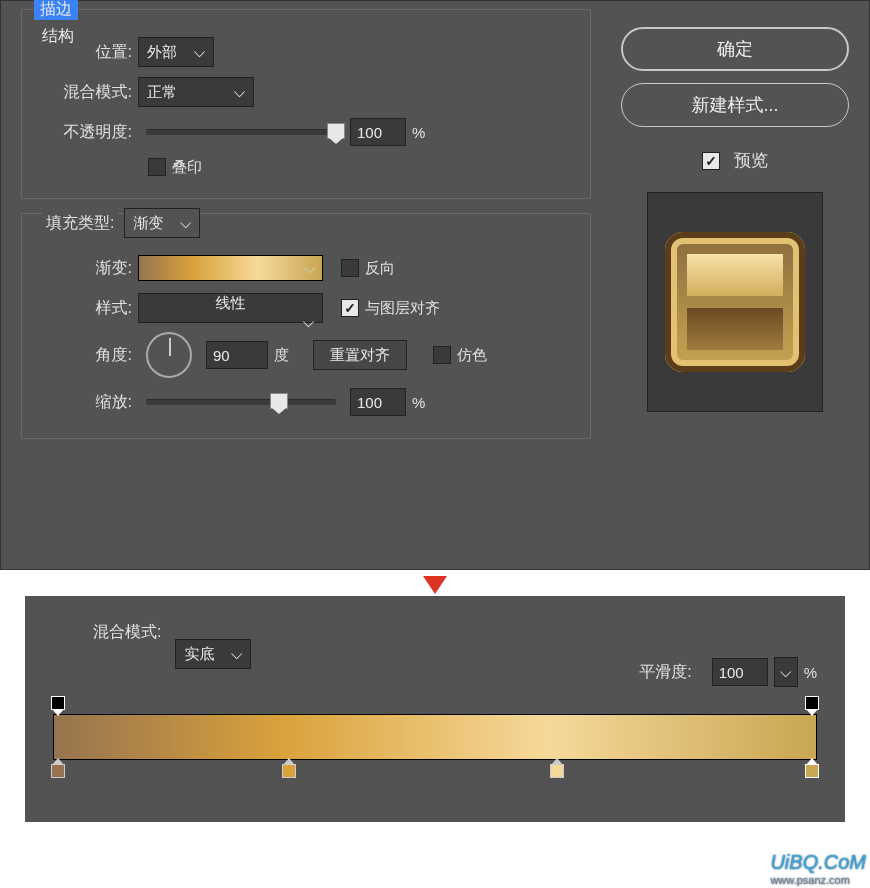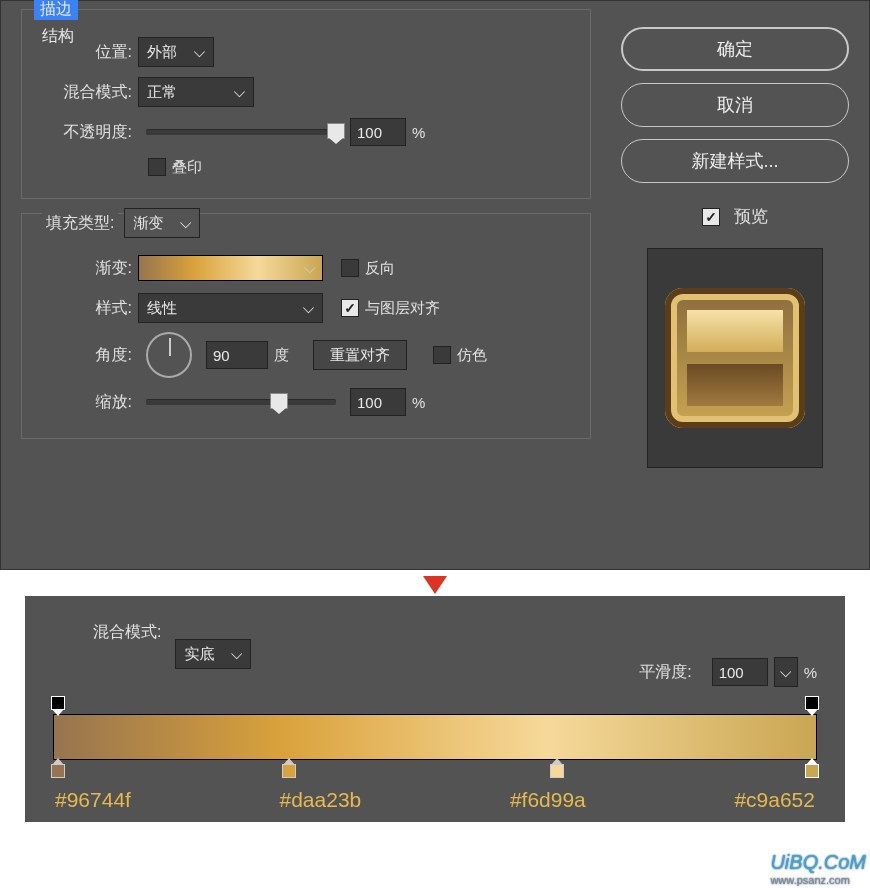--- a/index.html
+++ b/index.html
@@ -155,9 +155,6 @@
         <span>确定</span>
       </div>
     <div class="pill-btn">
-        <span>取消</span>
-      </div>
-    <div class="pill-btn">
         <span>新建样式...</span>
       </div>
     <div class="preview-row">

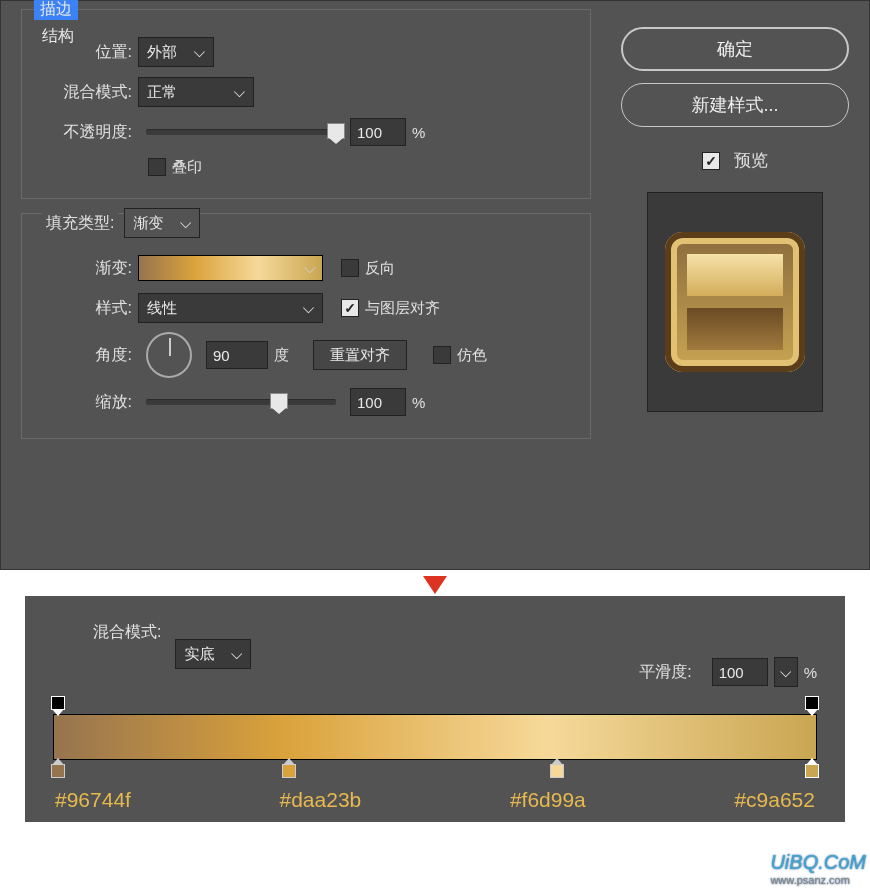--- a/index.html
+++ b/index.html
@@ -19,7 +19,7 @@
   .dropdown { height: 30px; background: #3a3a3a; border: 1px solid #222; color: #e8e8e8; display: inline-flex; align-items: center; padding: 0 8px; font-size: 15px; cursor: pointer; position: relative; }
   .dd-w80 { width: 76px; }
   .dd-w110 { width: 116px; }
-  .dd-w190 { width: 185px; }
+  .dd-w190 { width: 185px; flex-direction: column; }
   .dd-caret { margin-left: auto; }
   .chk { width: 18px; height: 18px; background: #3a3a3a; border: 1px solid #222; display: inline-flex; align-items: center; justify-content: center; margin-right: 6px; cursor: pointer; }
   .chk.checked { background: #e8e8e8; }

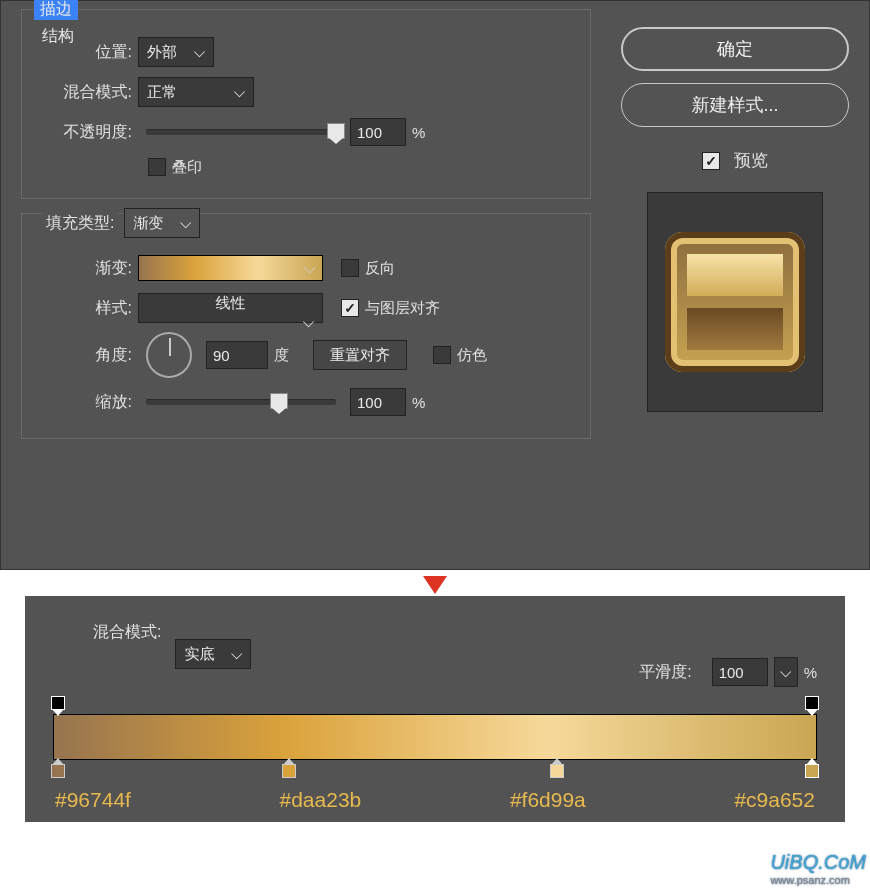--- a/index.html
+++ b/index.html
@@ -199,12 +199,6 @@
     <div class="stop-bot" style="left:65%;background:#f6d99a;"></div>
     <div class="stop-bot selL" style="right:-2px;background:#c9a652;"></div>
 
-    <div class="hex-labels">
-      <span>#96744f</span>
-      <span>#daa23b</span>
-      <span>#f6d99a</span>
-      <span>#c9a652</span>
-    </div>
   </div>
 </div>
 

